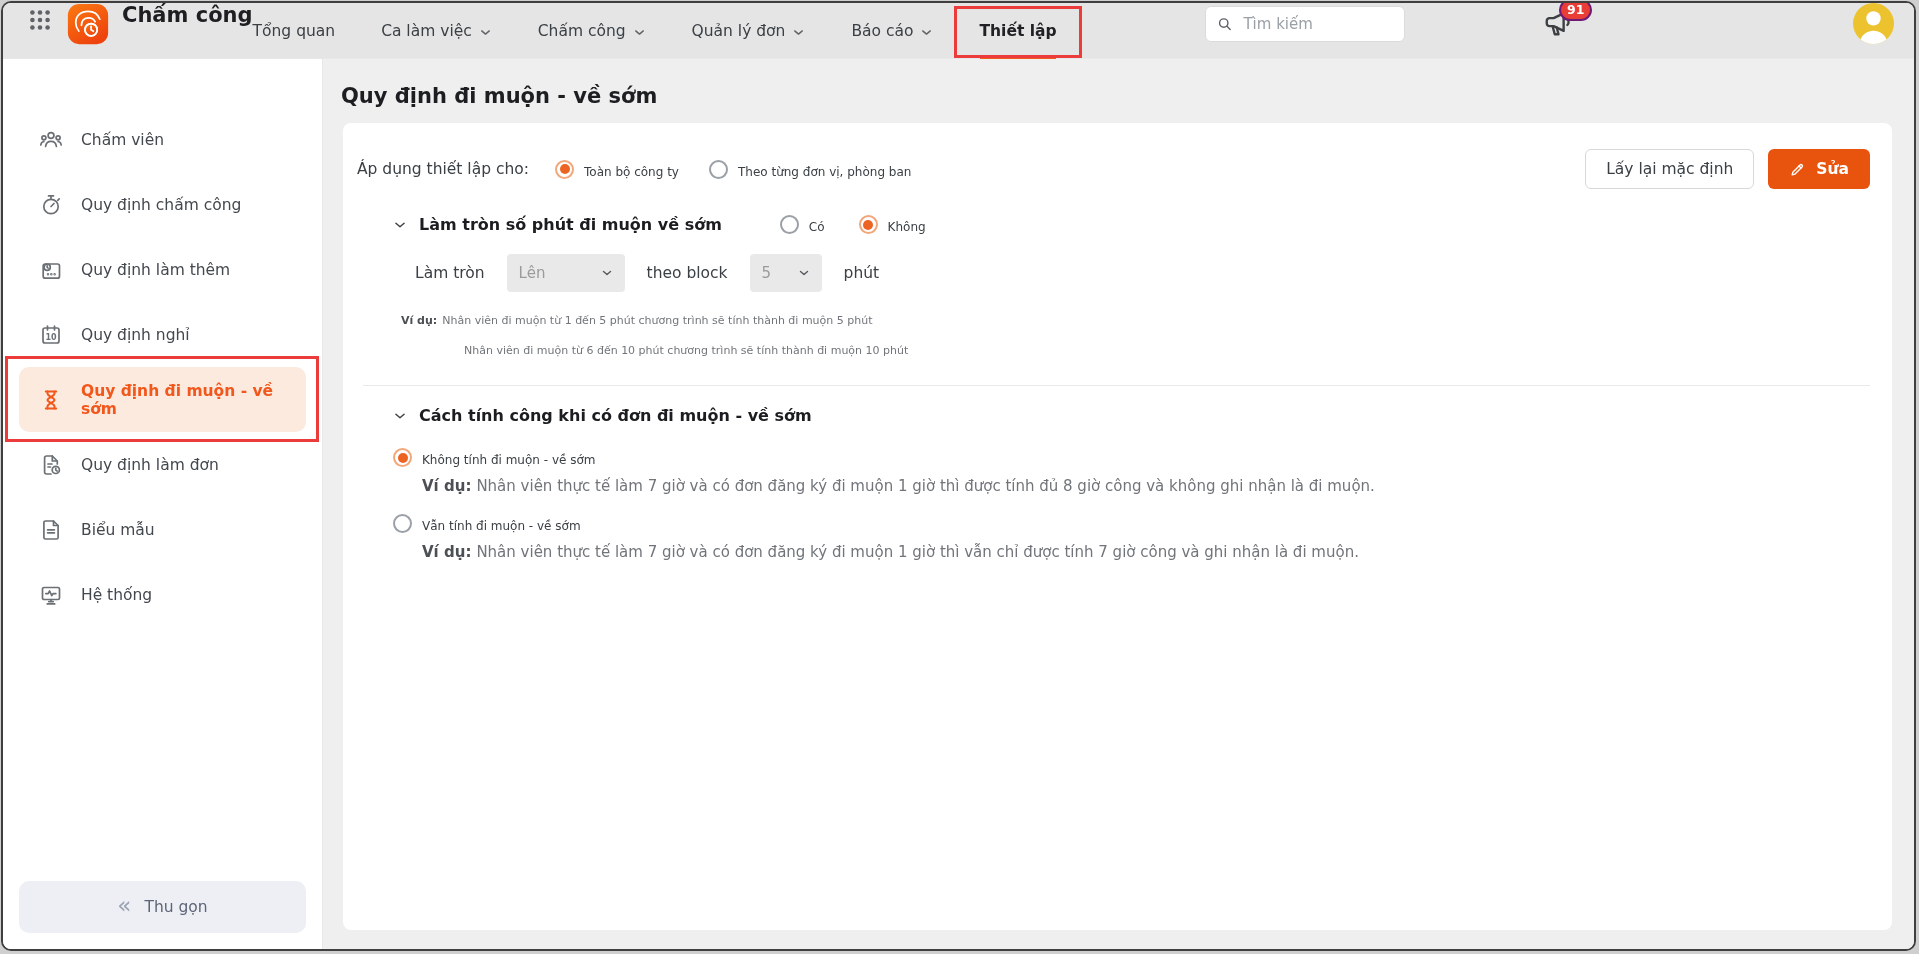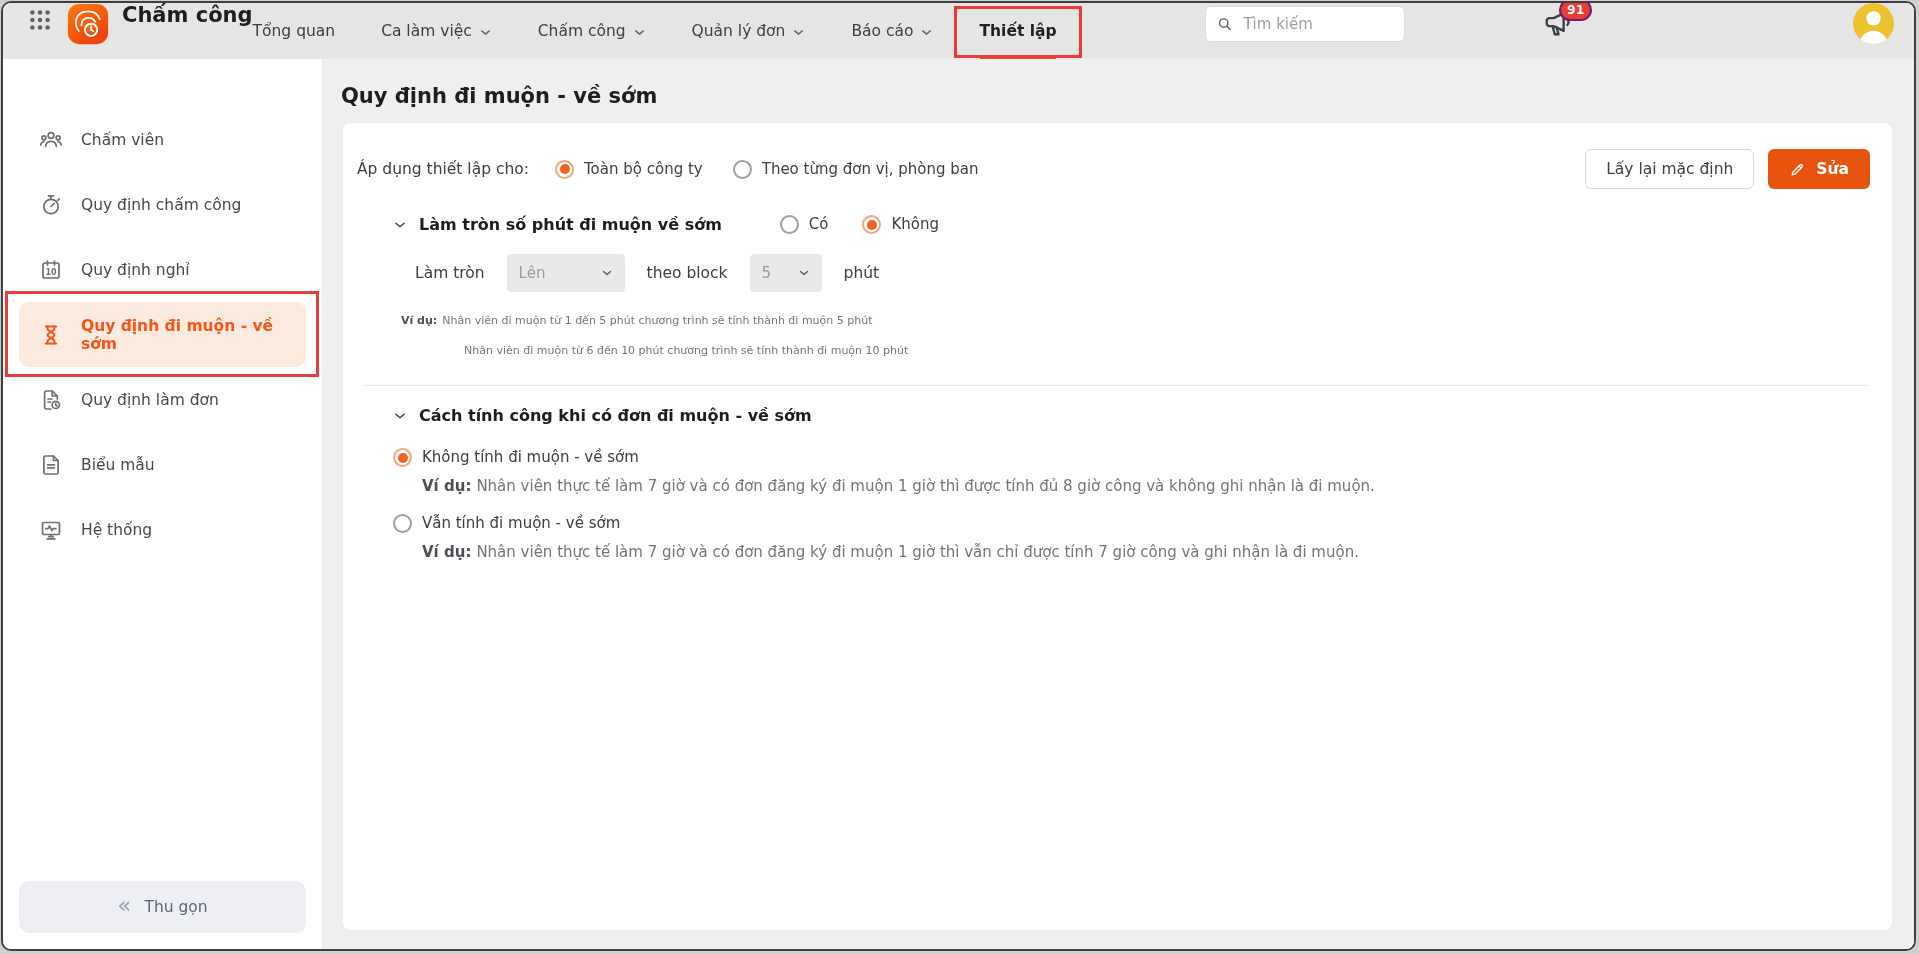--- a/index.html
+++ b/index.html
@@ -55,7 +55,7 @@
 
   .apply-row { display:flex; align-items:center; min-height:40px; }
   .apply-label { font-size:15.5px; color:#3b4045; }
-  .radio-opt { display:flex; align-items:flex-start; gap:10px; font-size:15px; color:#3b4045; cursor:pointer; white-space:nowrap; }
+  .radio-opt { display:flex; align-items:flex-end; gap:10px; font-size:12px; color:#3b4045; cursor:pointer; white-space:nowrap; }
   .apply-row .radio-opt { margin-left:26px; }
   .btns { margin-left:auto; display:flex; gap:14px; }
   .btn-ghost { height:40px; padding:0 20px; background:#fff; border:1px solid #d8d8d8; border-radius:6px;

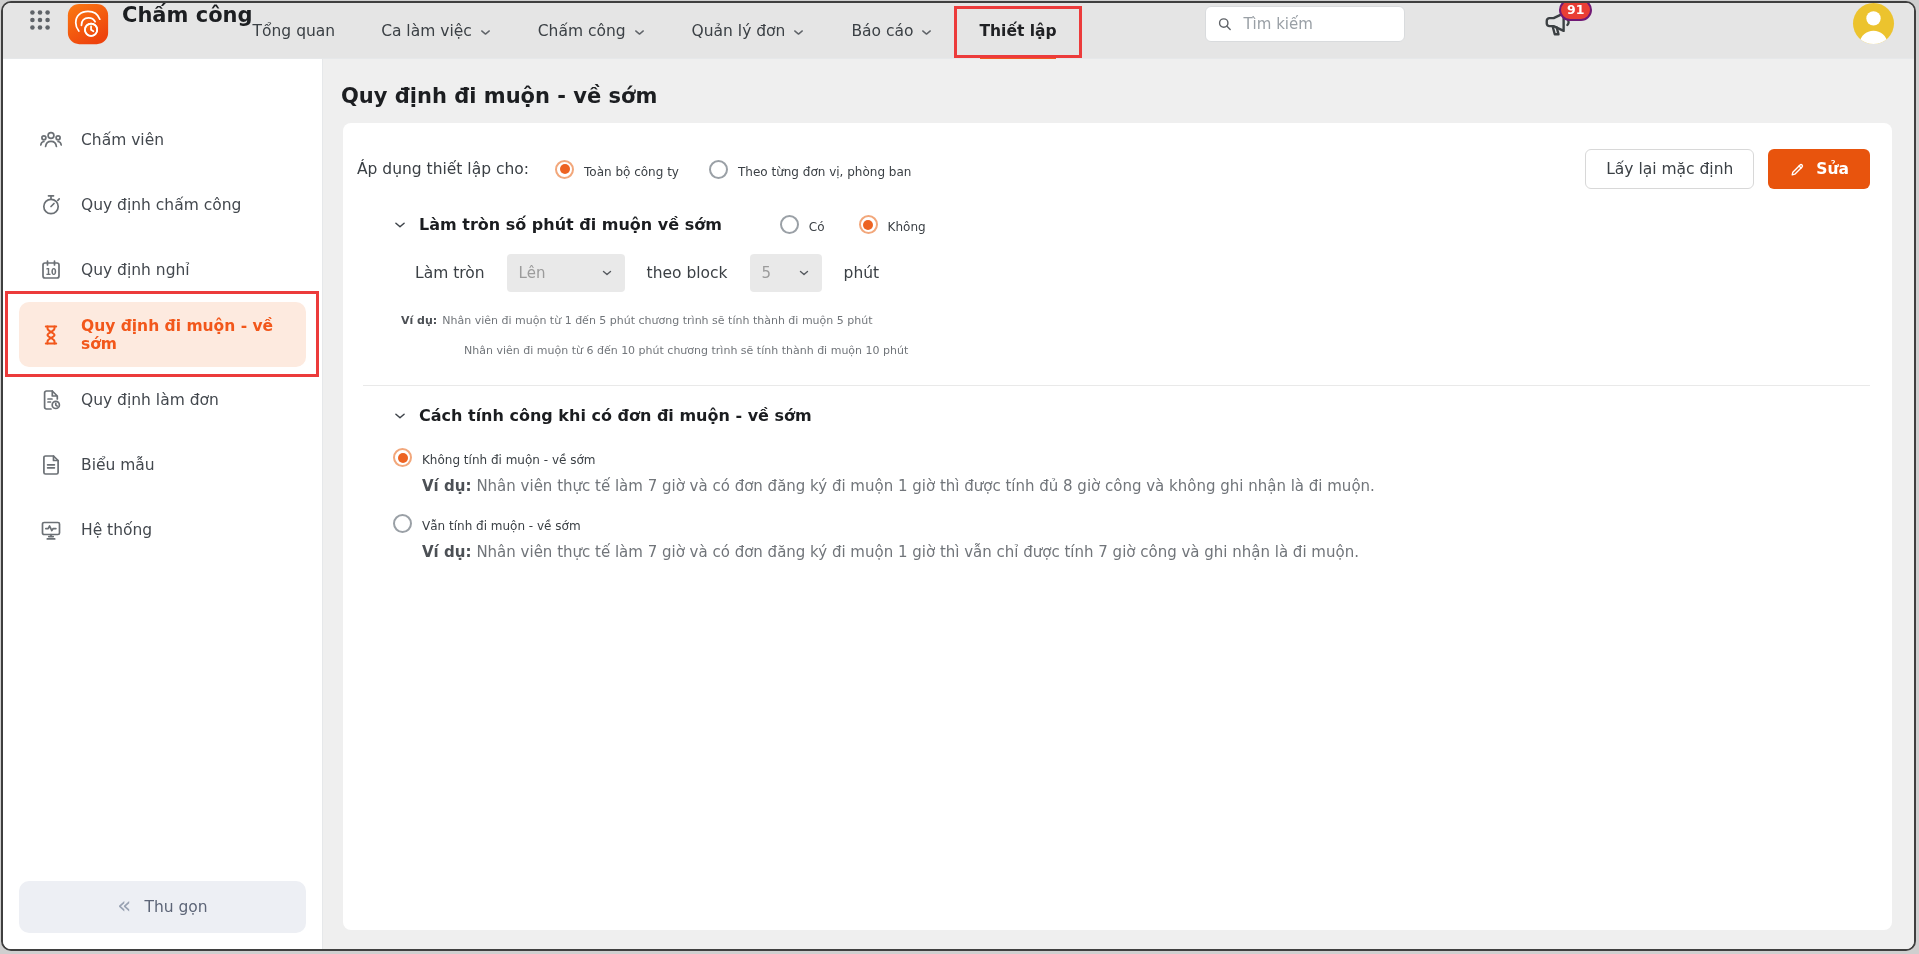--- a/index.html
+++ b/index.html
@@ -209,6 +209,19 @@
       <div class="side-item">
         <span class="ico">
           <svg width="24" height="24" viewBox="0 0 24 24" fill="none" stroke="currentColor" stroke-width="1.7" stroke-linecap="round" stroke-linejoin="round">
+            <rect x="4.2" y="6" width="16.3" height="14.2" rx="2"></rect>
+            <circle cx="8.2" cy="9.3" r="3.1"></circle>
+              <path d="M8.2 7.9v1.5l1 .7"></path>
+            <circle cx="9" cy="16.2" r="0.4" fill="currentColor"></circle>
+              <circle cx="12.3" cy="16.2" r="0.4" fill="currentColor"></circle>
+              <circle cx="15.6" cy="16.2" r="0.4" fill="currentColor"></circle>
+          </svg>
+        </span>
+        <span>Quy định làm thêm</span>
+      </div>
+      <div class="side-item">
+        <span class="ico">
+          <svg width="24" height="24" viewBox="0 0 24 24" fill="none" stroke="currentColor" stroke-width="1.7" stroke-linecap="round" stroke-linejoin="round">
             <rect x="4" y="5" width="16" height="15" rx="2"></rect>
               <path d="M8.5 3v4M15.5 3v4"></path>
             <text x="12" y="16.6" text-anchor="middle" font-size="8" font-weight="bold" fill="currentColor" stroke="none" font-family="inherit">10</text>

